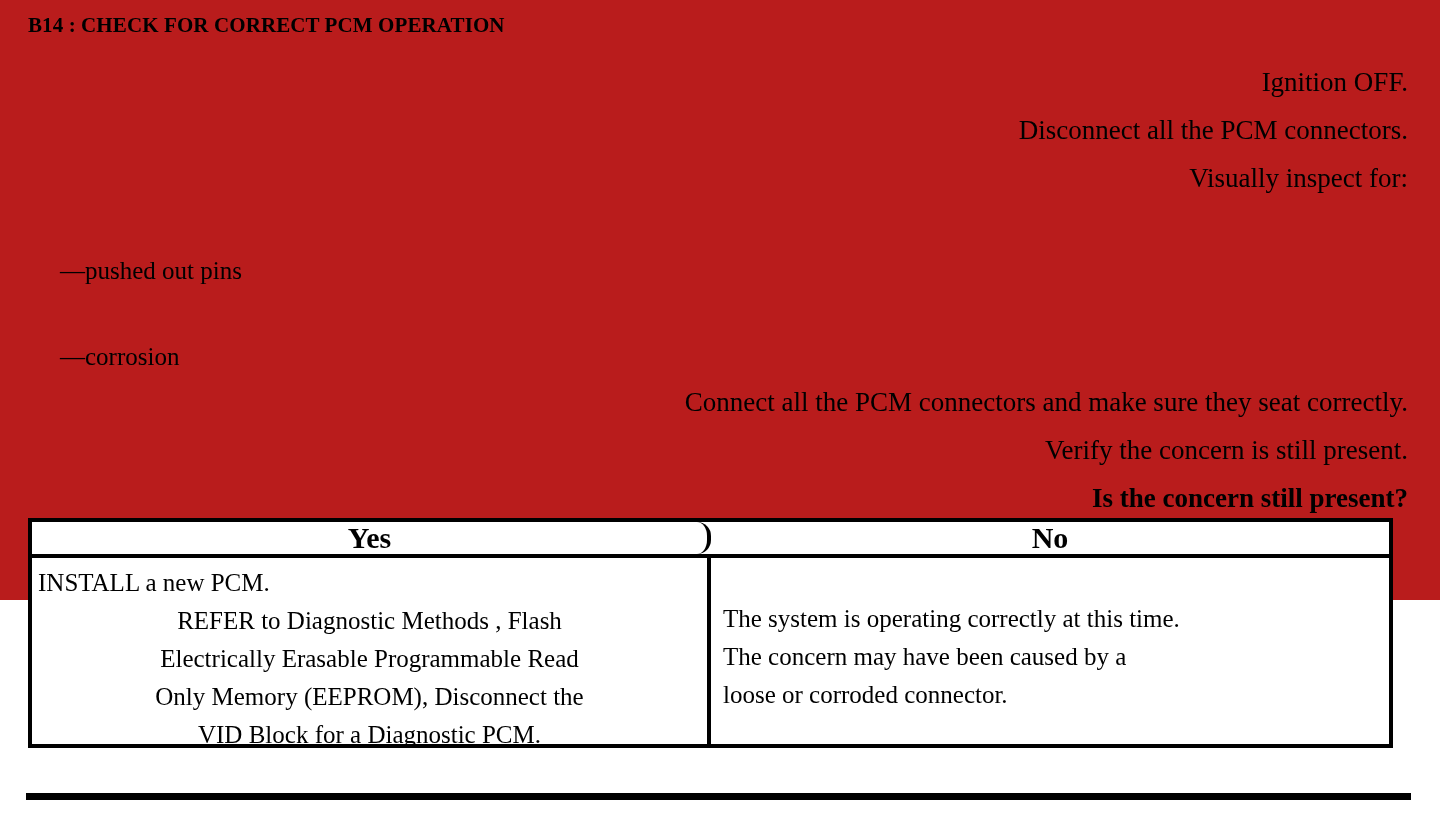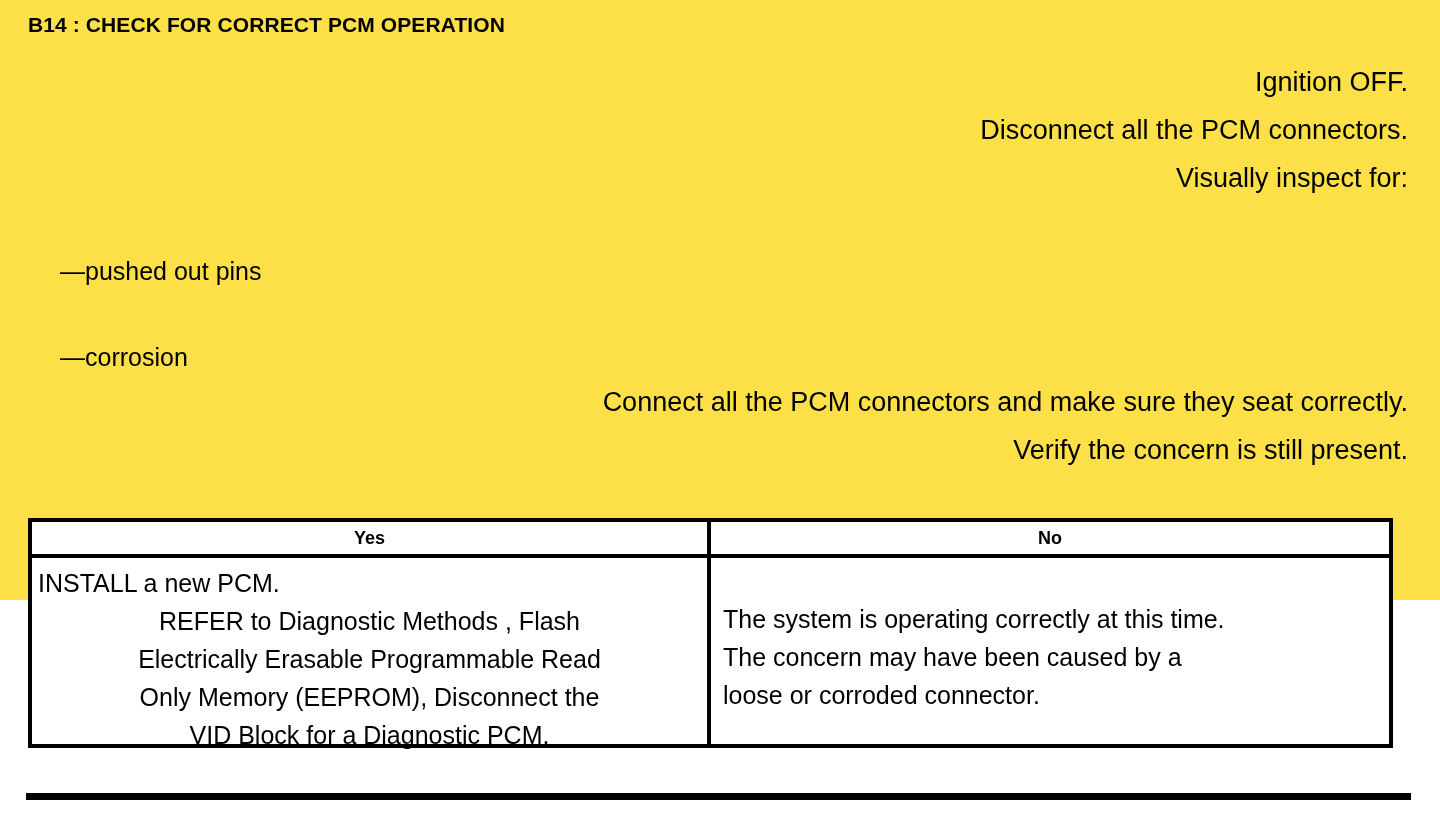--- a/index.html
+++ b/index.html
@@ -22,7 +22,8 @@
     top: 0;
     width: 1440px;
     height: 600px;
-    background: #fde047;
+    background: #b91c1c;
+    font-family: Liberation Serif, serif;
   }
 
   

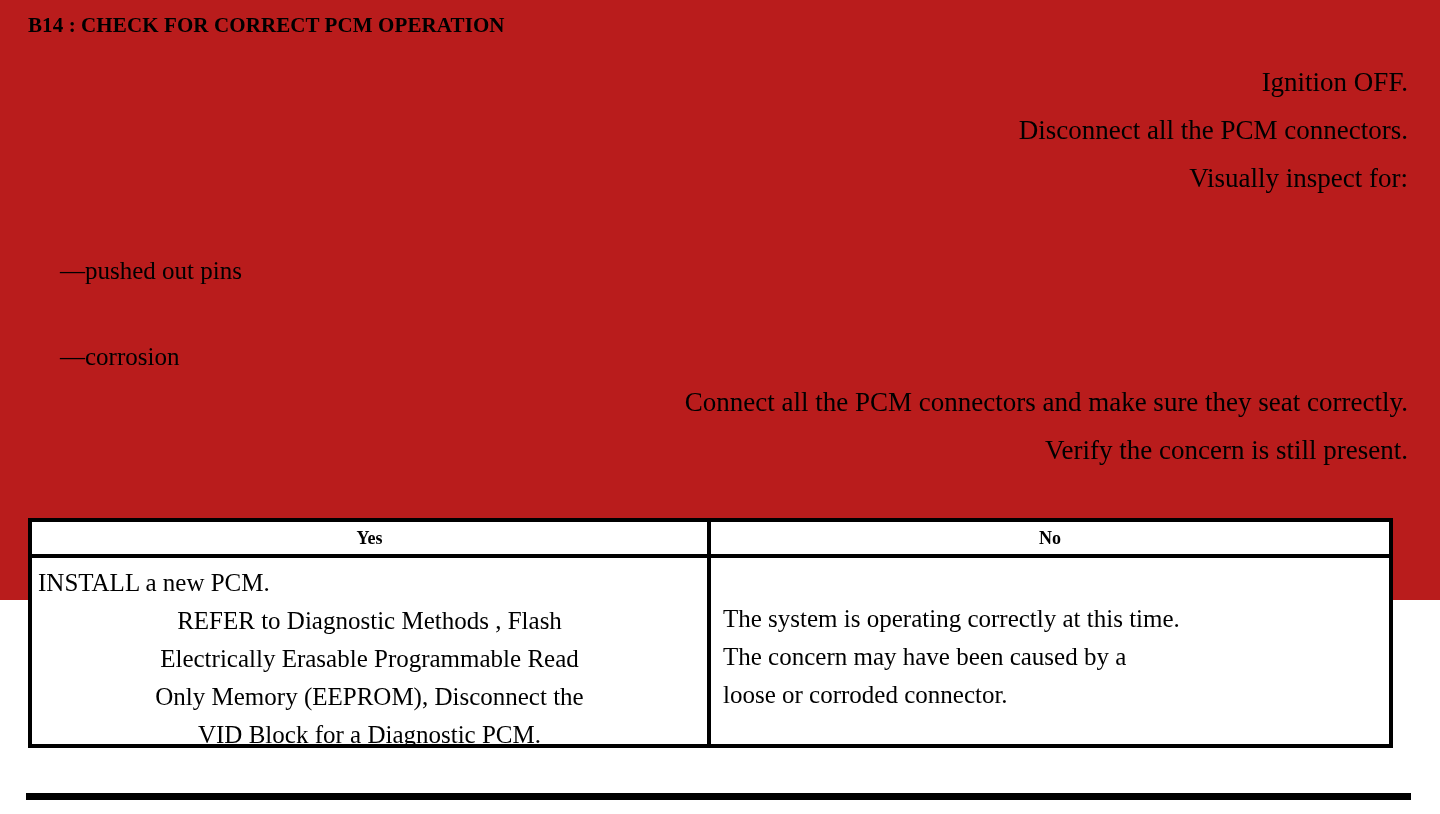--- a/index.html
+++ b/index.html
@@ -162,6 +162,7 @@
 
     <div class="step-line">Verify the concern is still present.</div>
 
+    <div class="step-line bold">Is the concern still present?</div>
 
   </div>
 

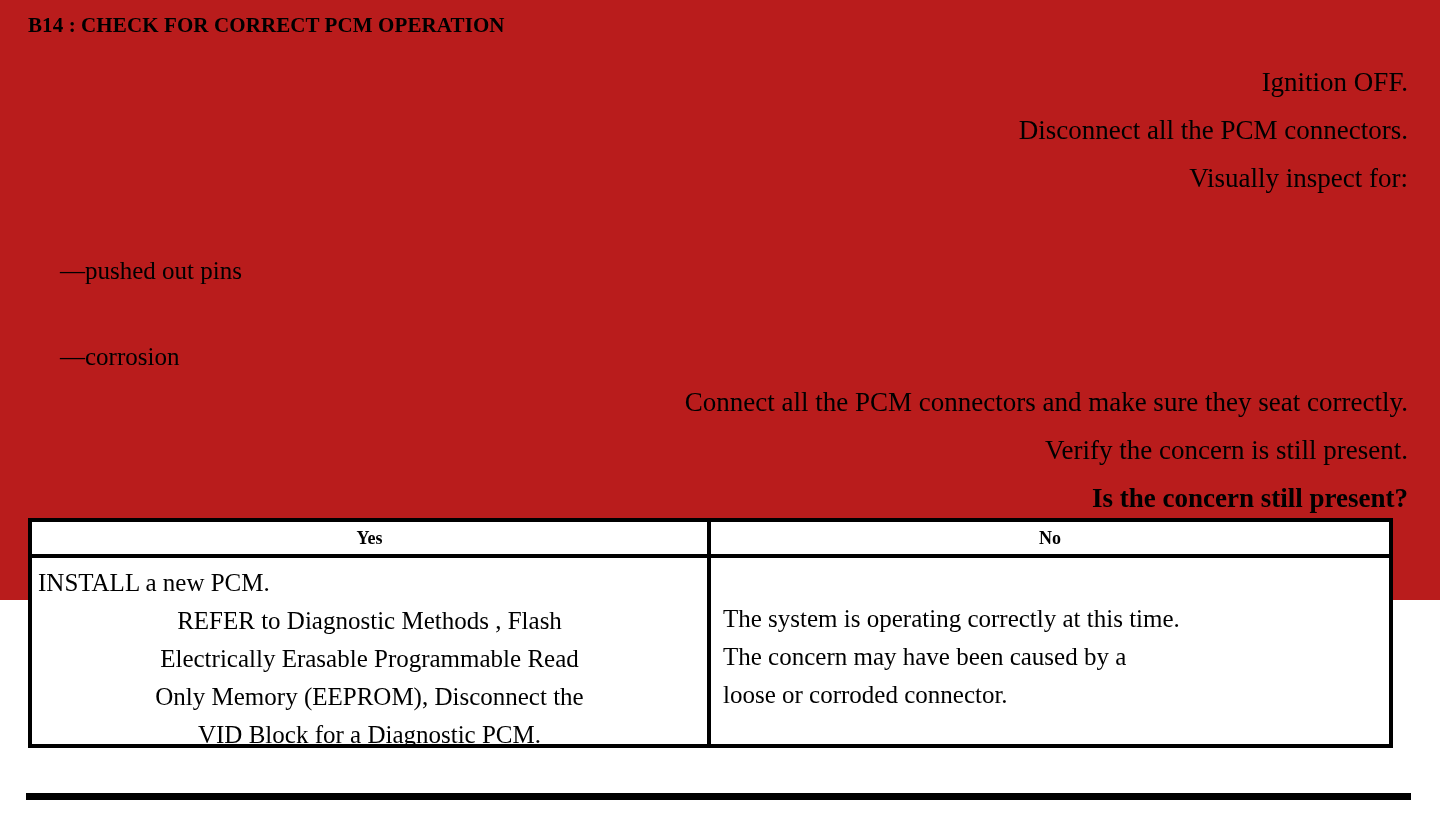--- a/index.html
+++ b/index.html
@@ -102,9 +102,10 @@
     display: flex;
     align-items: center;
     justify-content: center;
-    font-size: 18px;
+    font-size: 30px;
     font-weight: bold;
     line-height: 28px;
+    border-radius: 14px;
   }
   .body-cell {
     padding: 6px 6px 0 6px;

